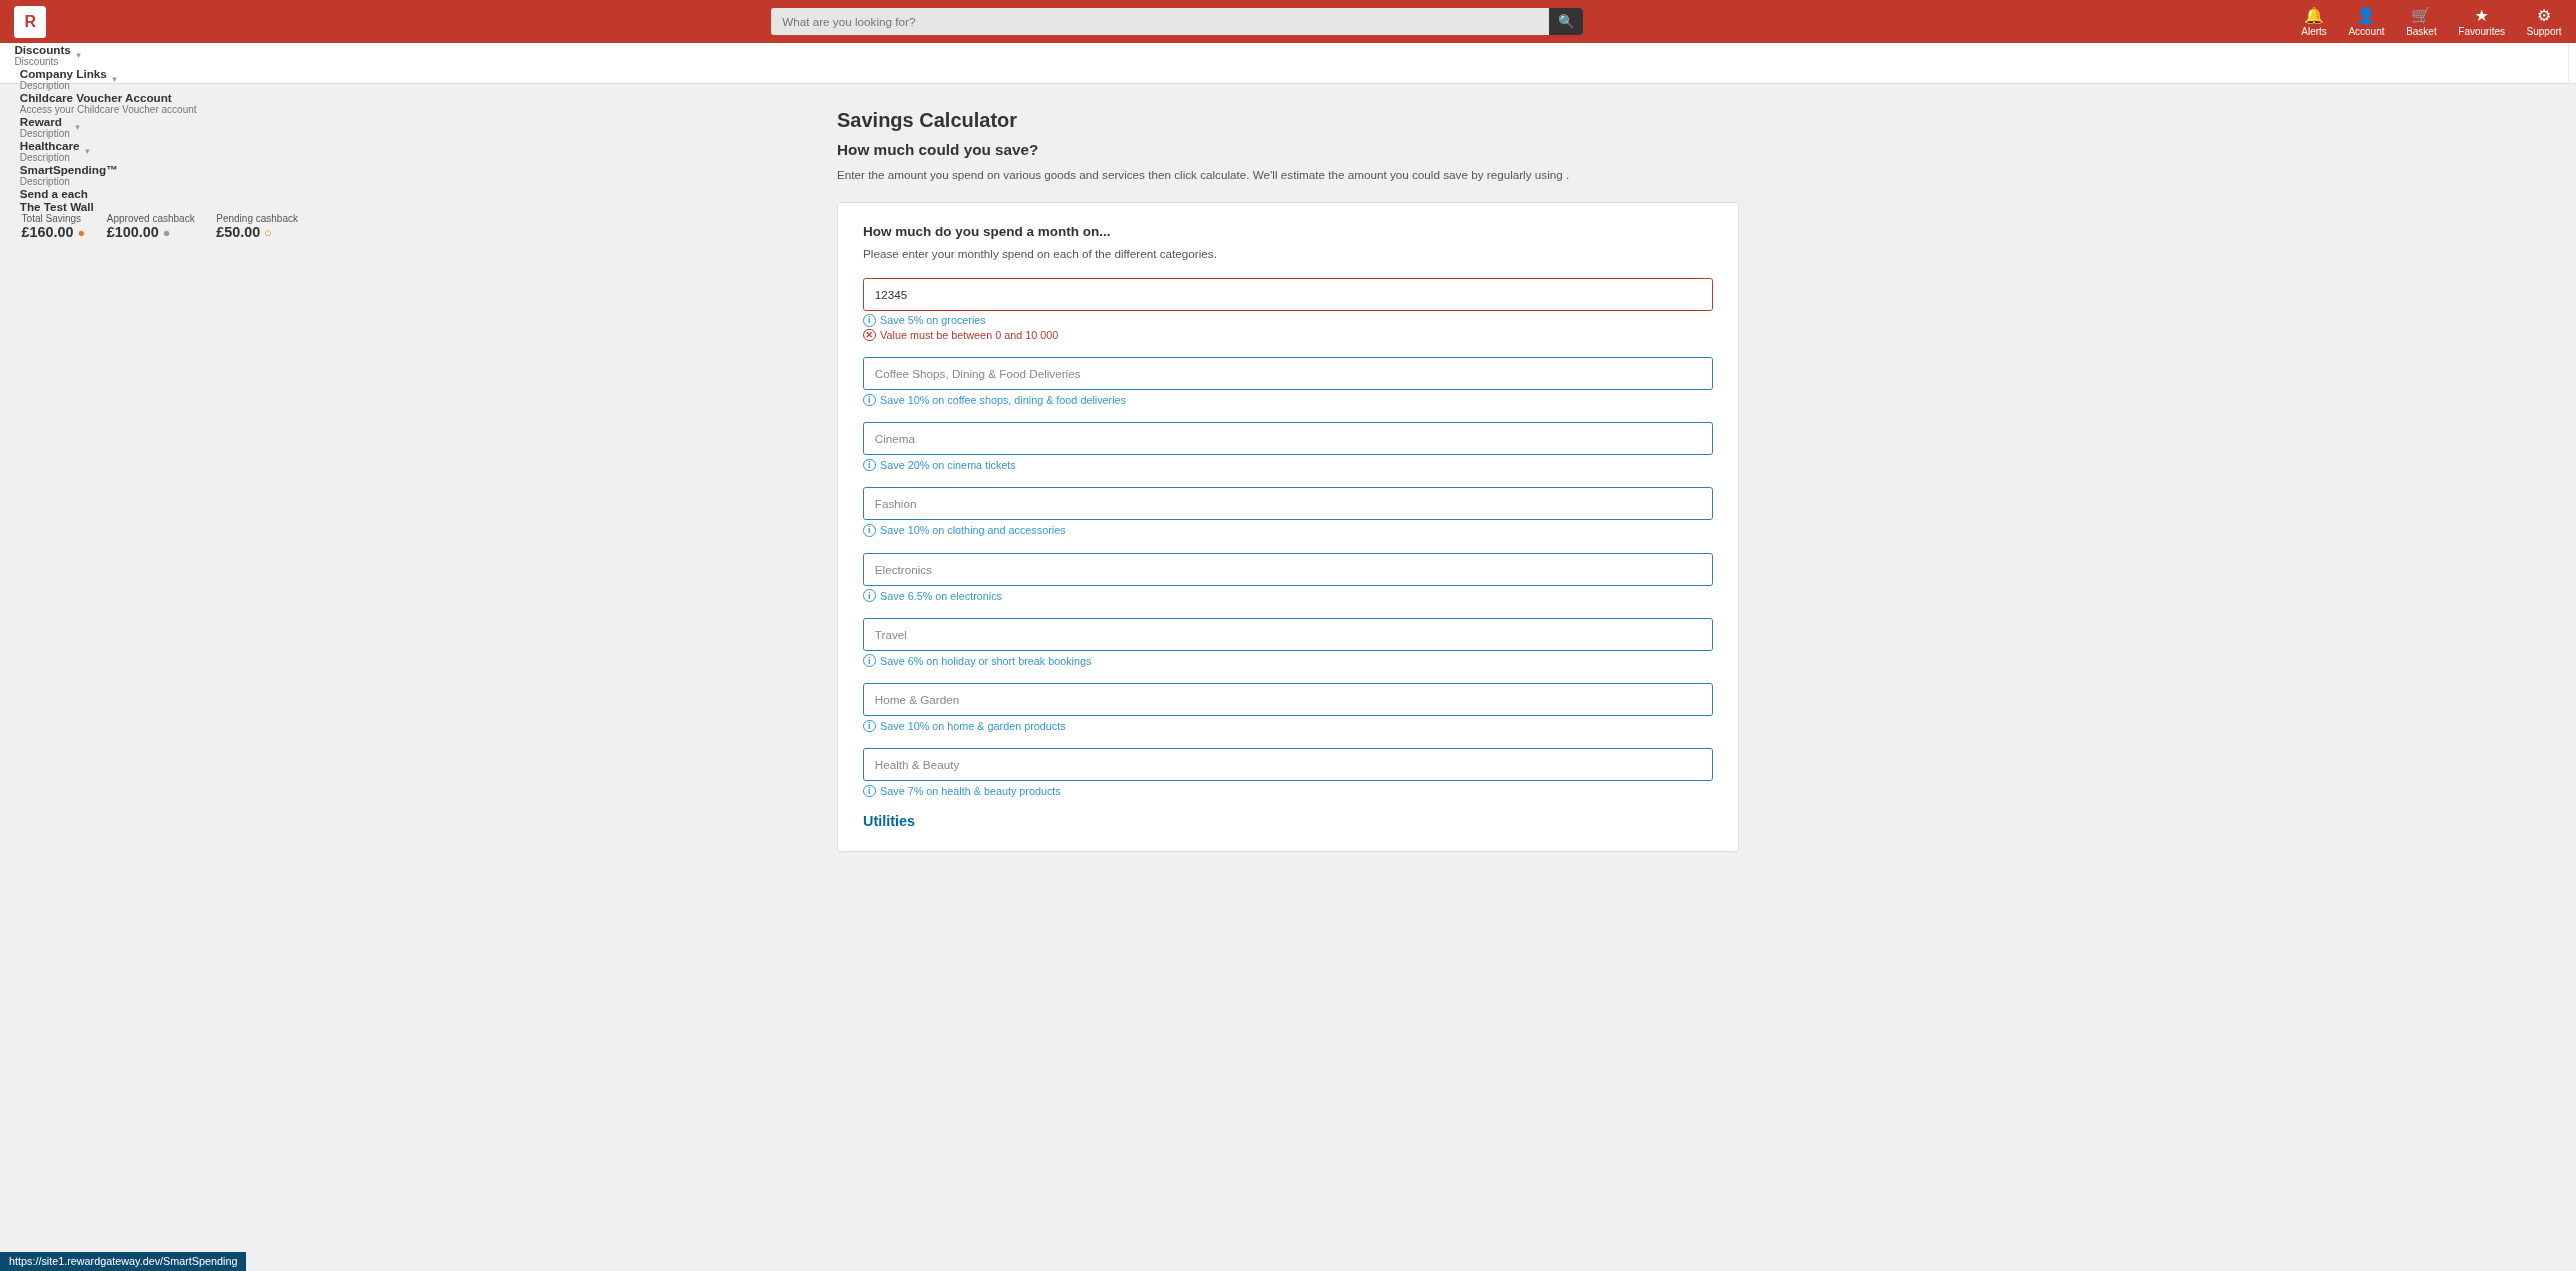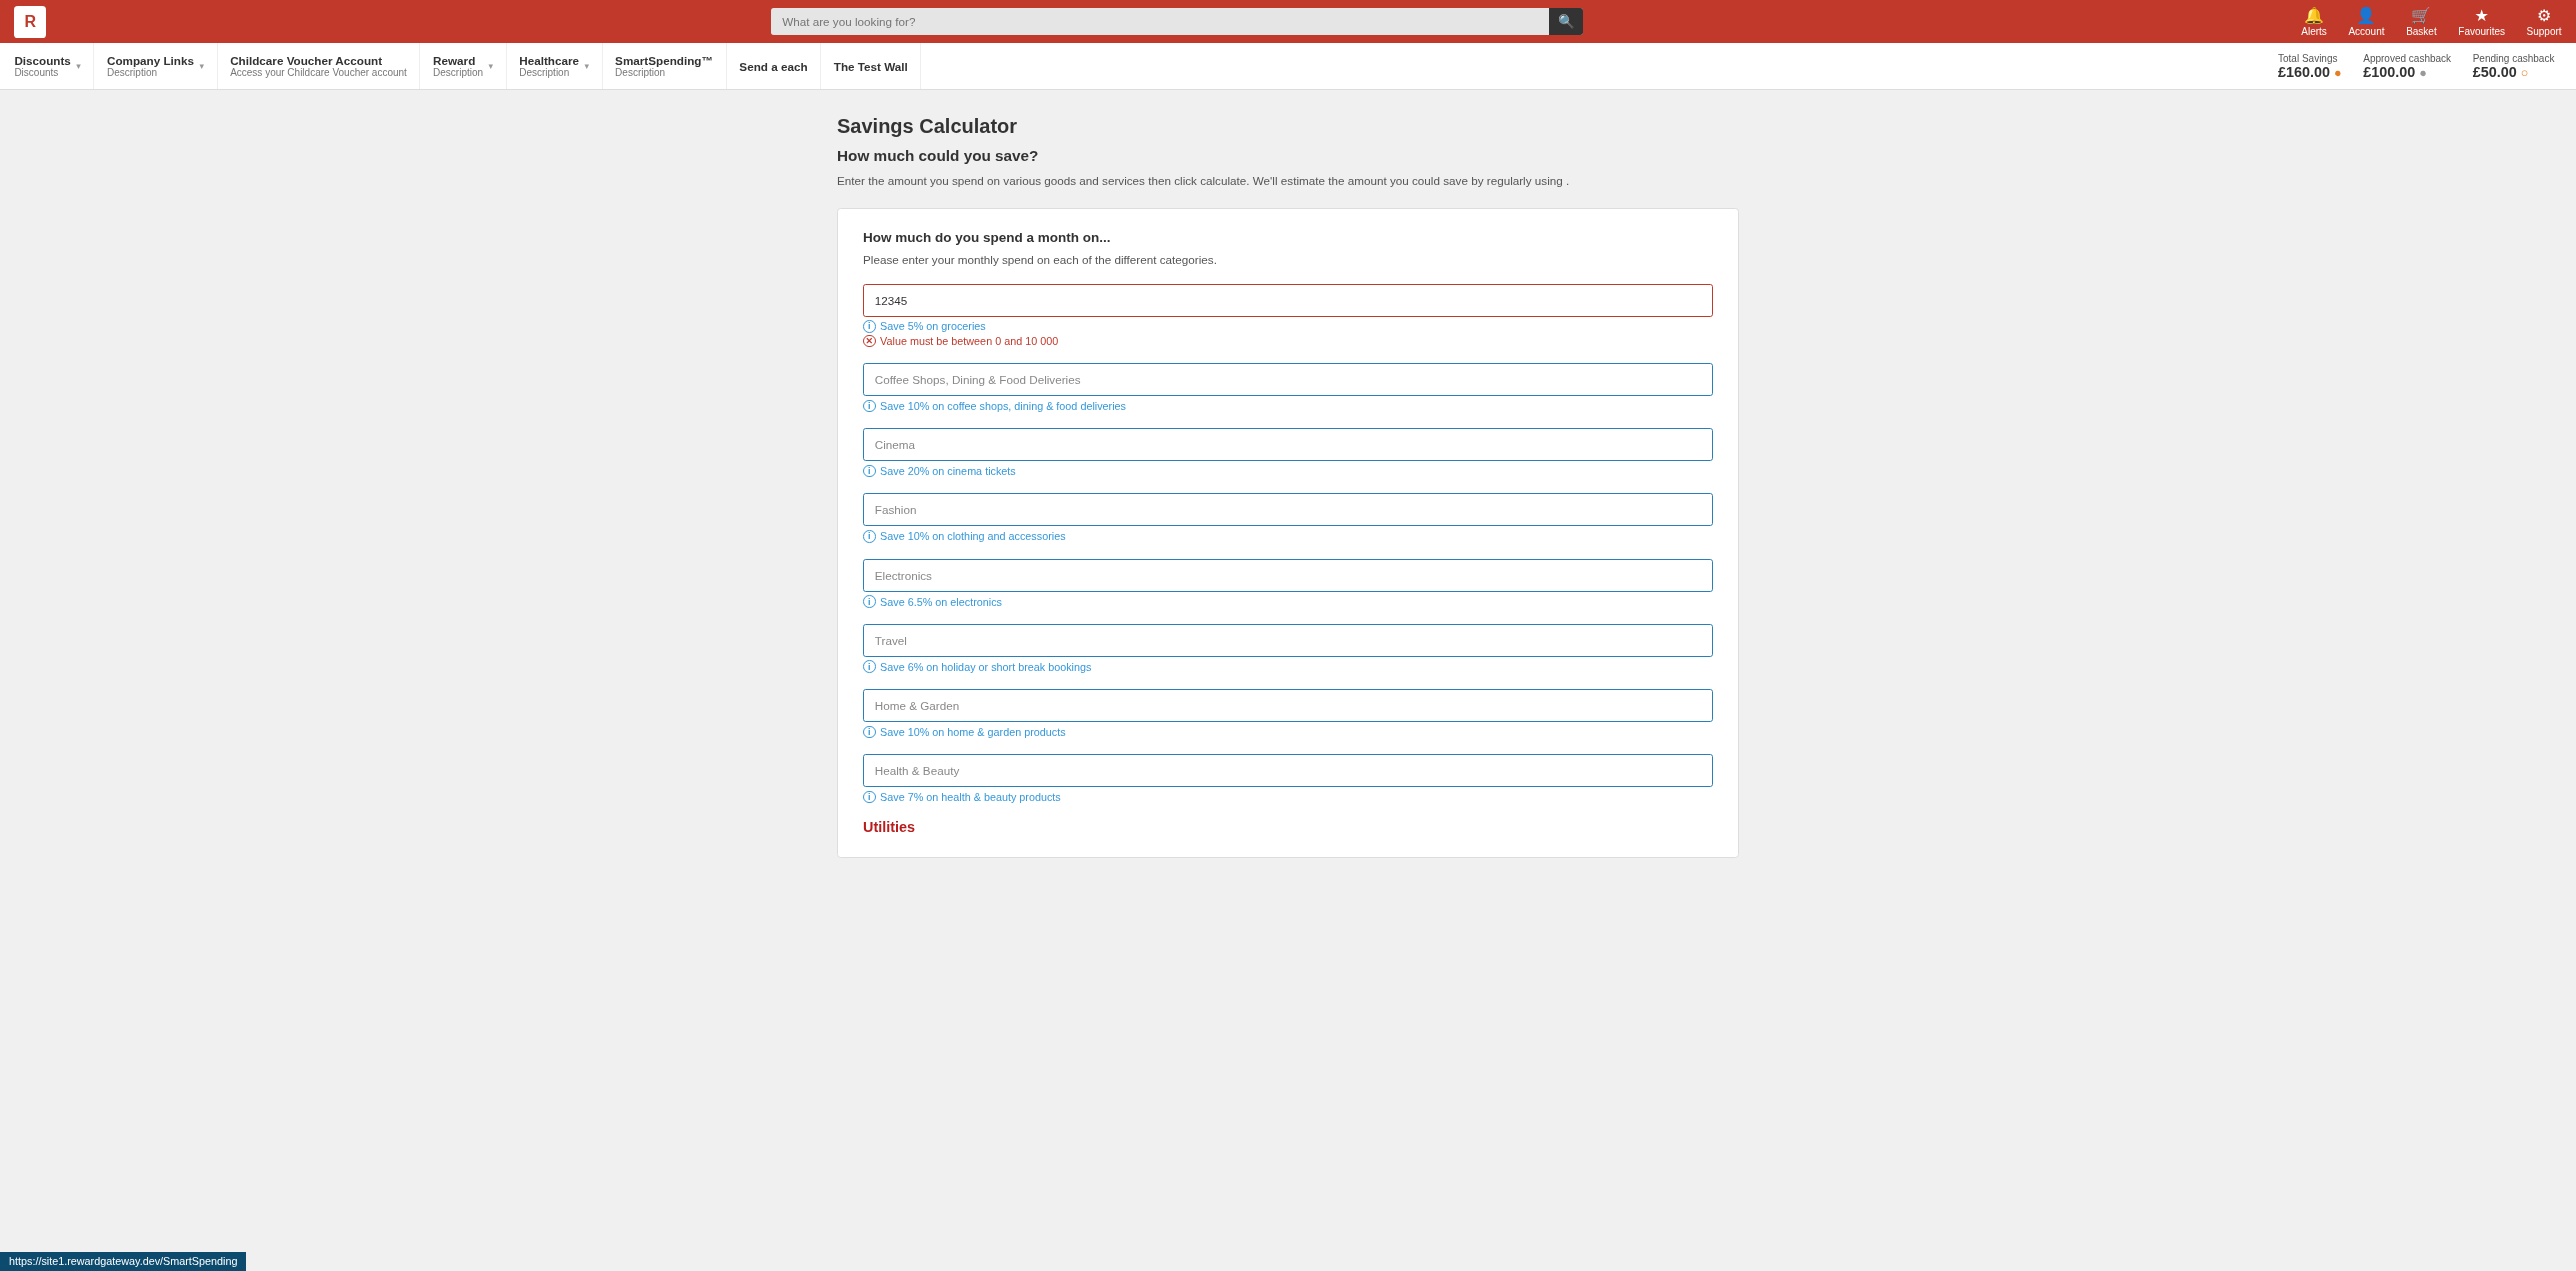--- a/index.html
+++ b/index.html
@@ -81,7 +81,8 @@
       align-items: stretch;
       border-bottom: 0.9px solid #ddd;
       padding: 0 7.2px;
-      height: 47px;
+      height: 41px;
+      flex-direction: column;
     }
     .nav-item {
       display: flex;

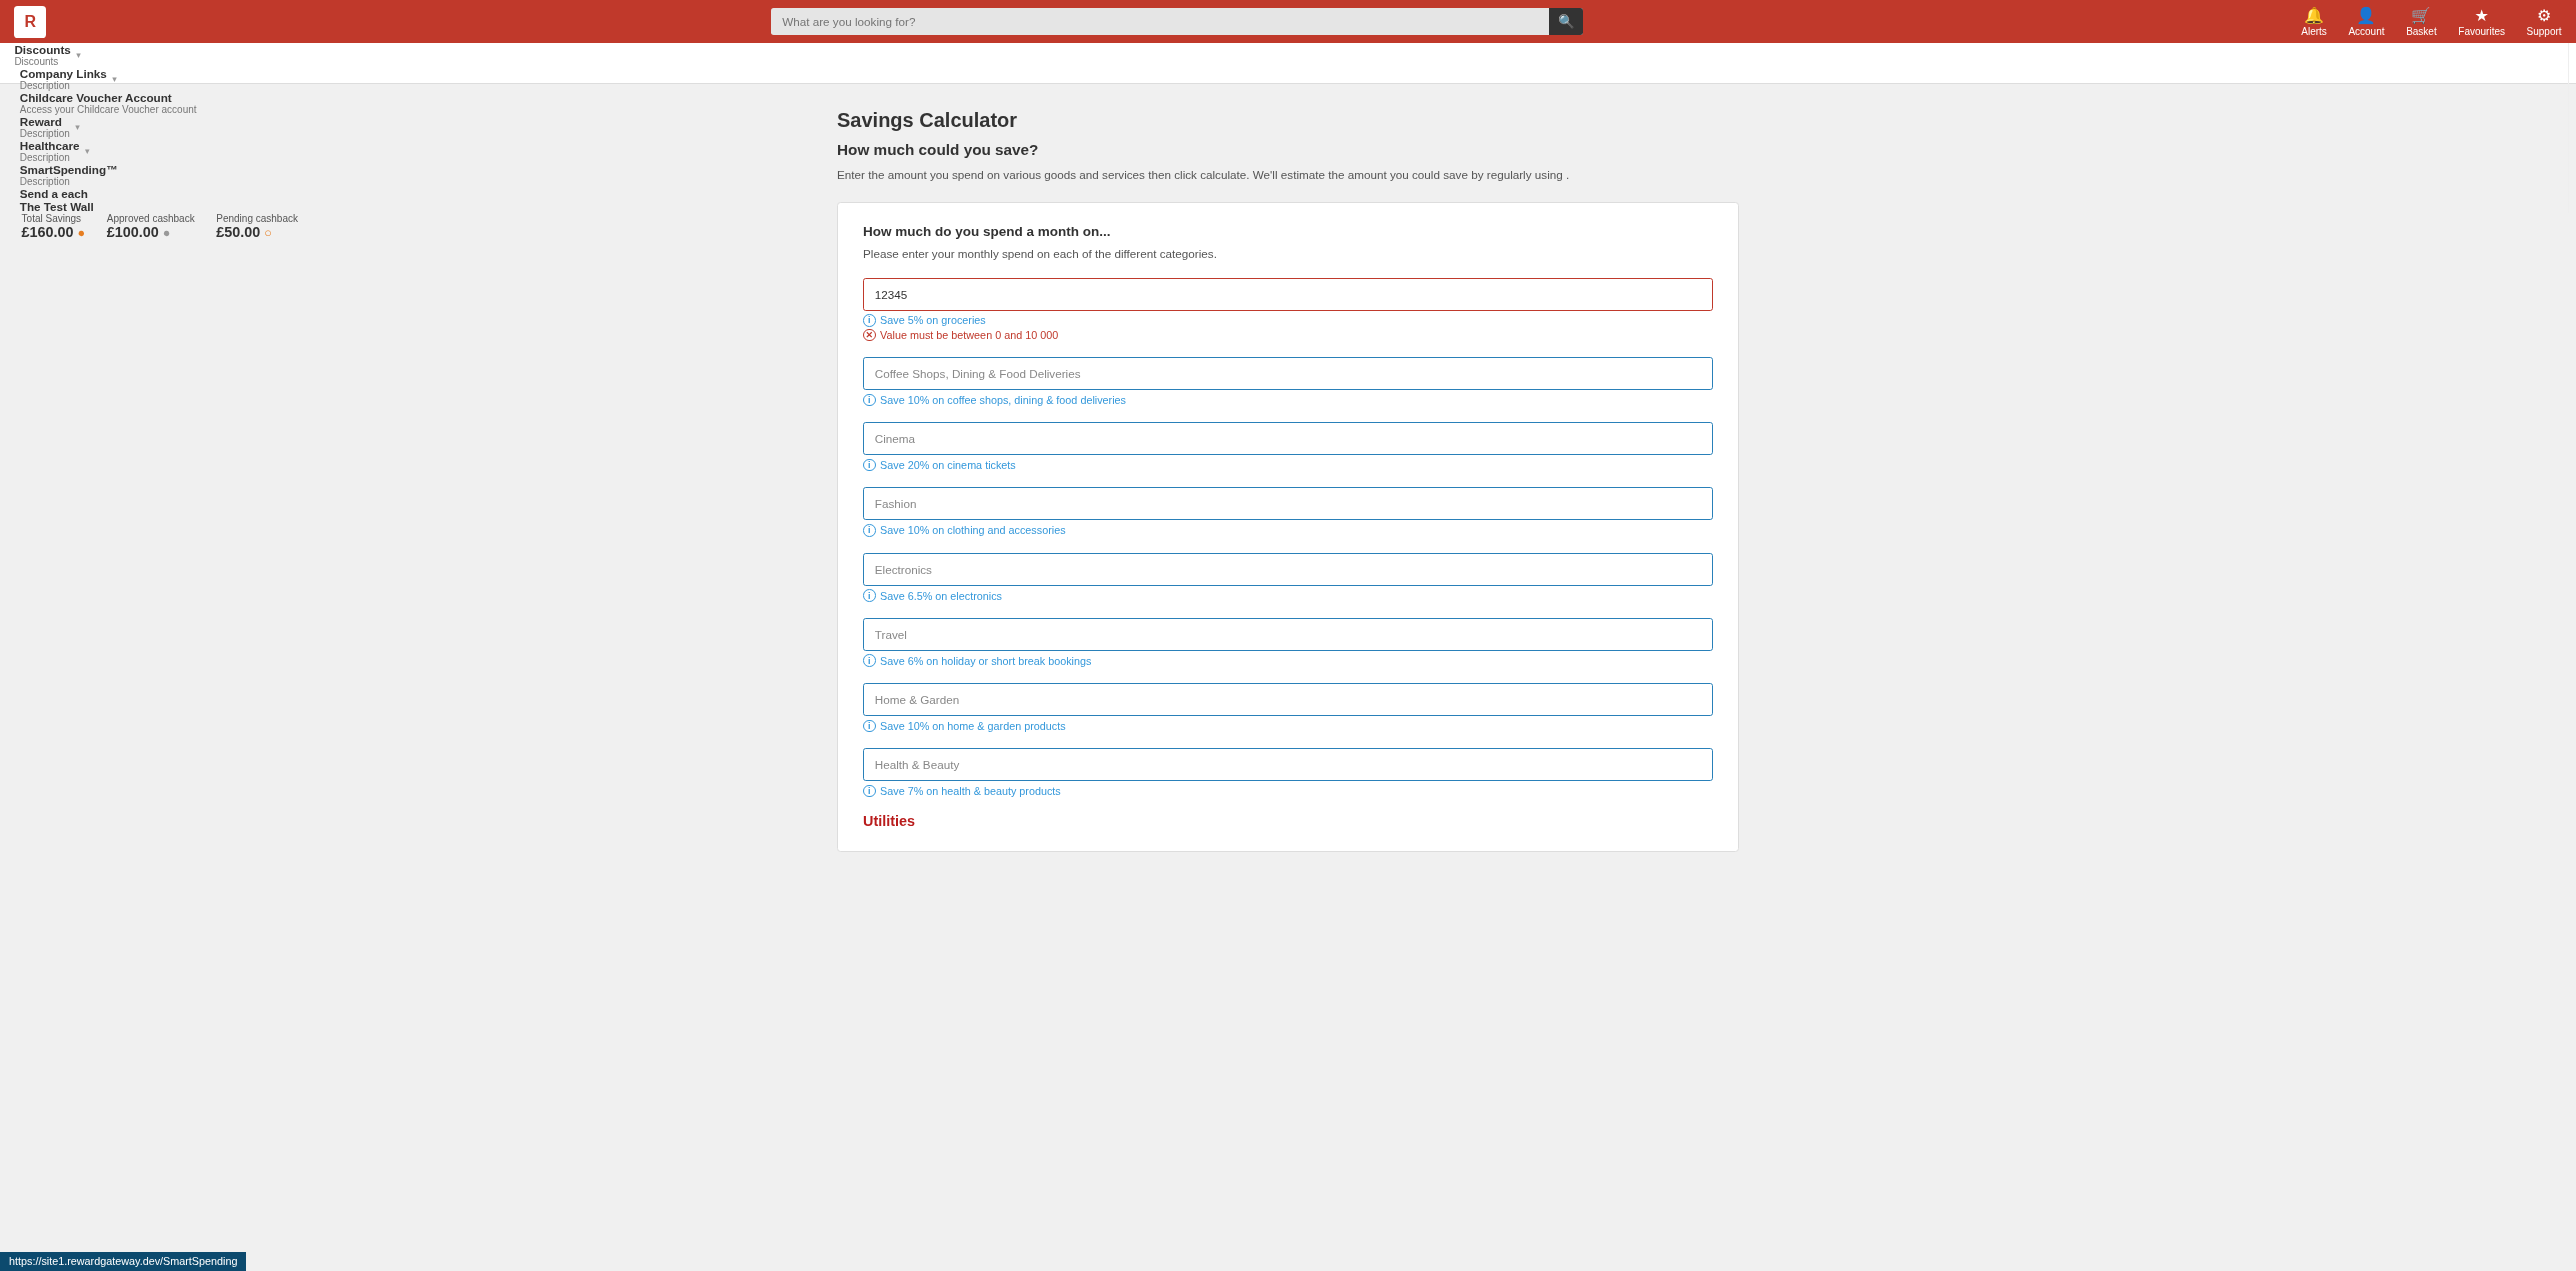--- a/index.html
+++ b/index.html
@@ -257,7 +257,7 @@
     .section-title {
       font-size: 14.4px;
       font-weight: bold;
-      color: #b91c1c;
+      color: #0369a1;
       margin-top: 7.2px;
     }
 

